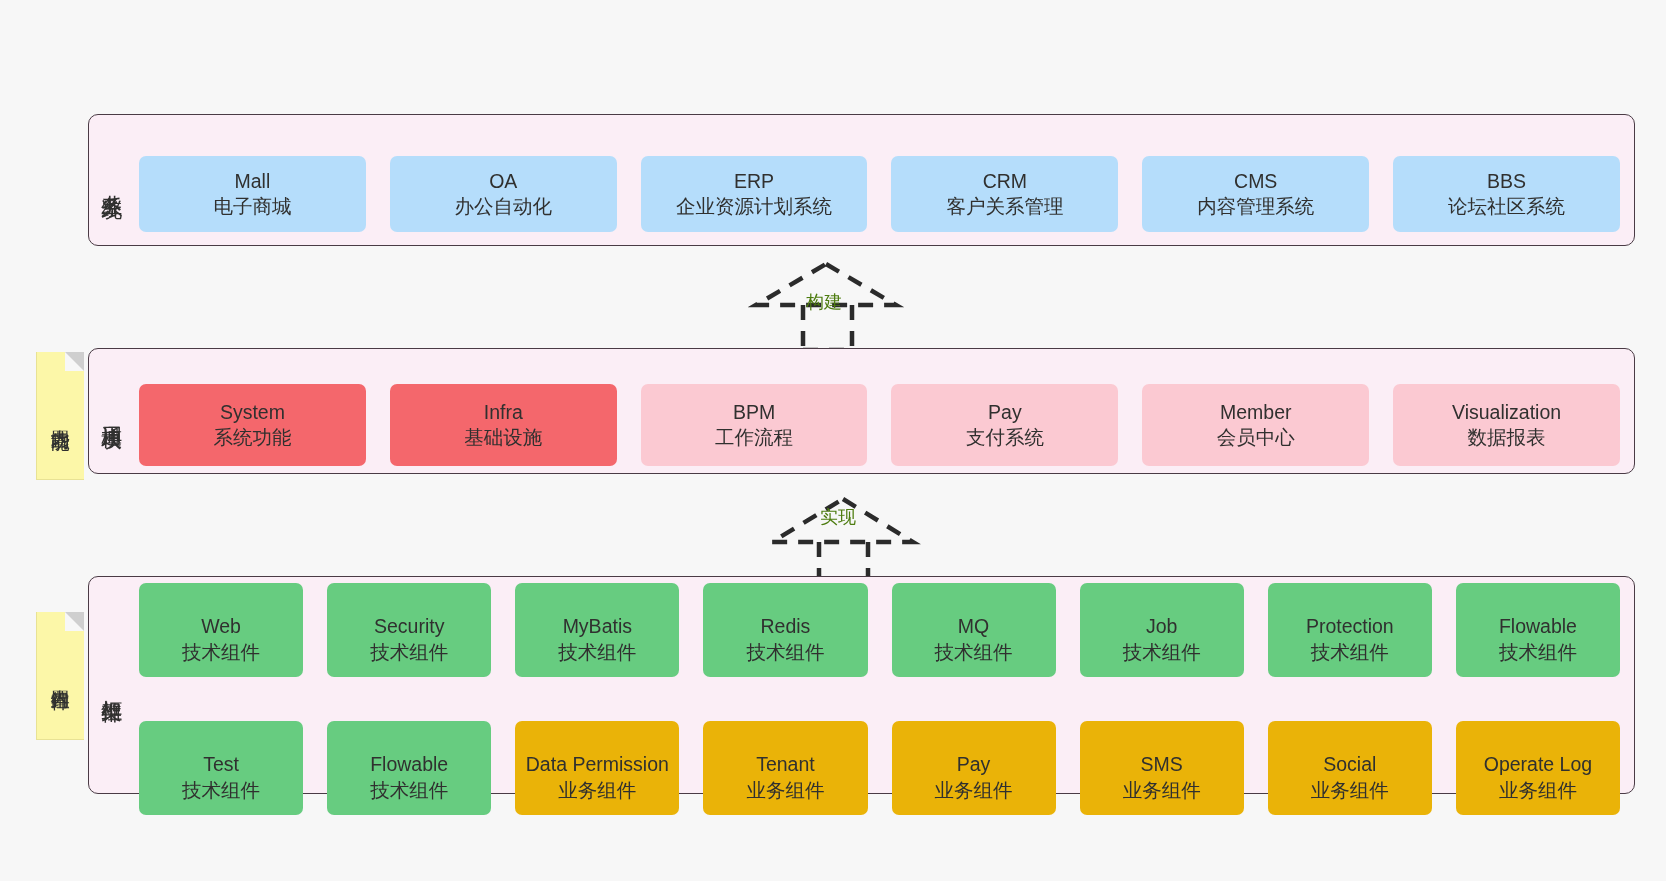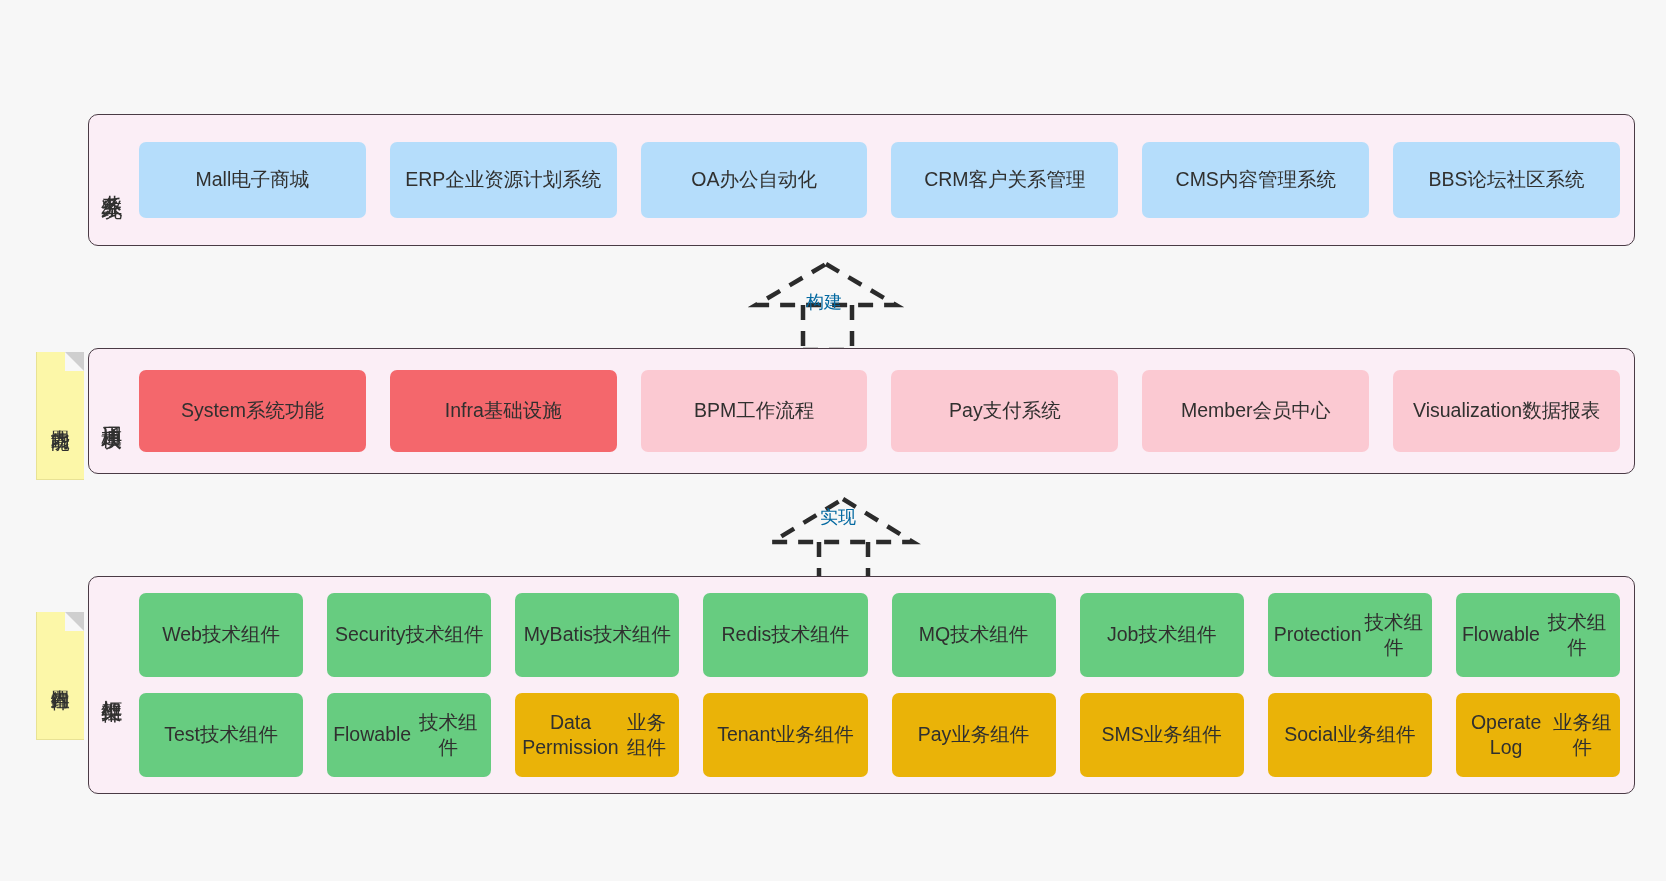--- a/index.html
+++ b/index.html
@@ -68,13 +68,14 @@
     box-sizing: border-box;
     border-radius: 7px;
     display: flex;
-    flex-direction: row;
+    flex-direction: column;
     align-items: center;
     justify-content: center;
     text-align: center;
     color: #30302f;
     line-height: 1.30;
     padding: 12px 6px;
+    margin-top: 28px;
   }
   .card .t1 { font-size: 19.5px; }
   .card .t2 { font-size: 19.5px; }

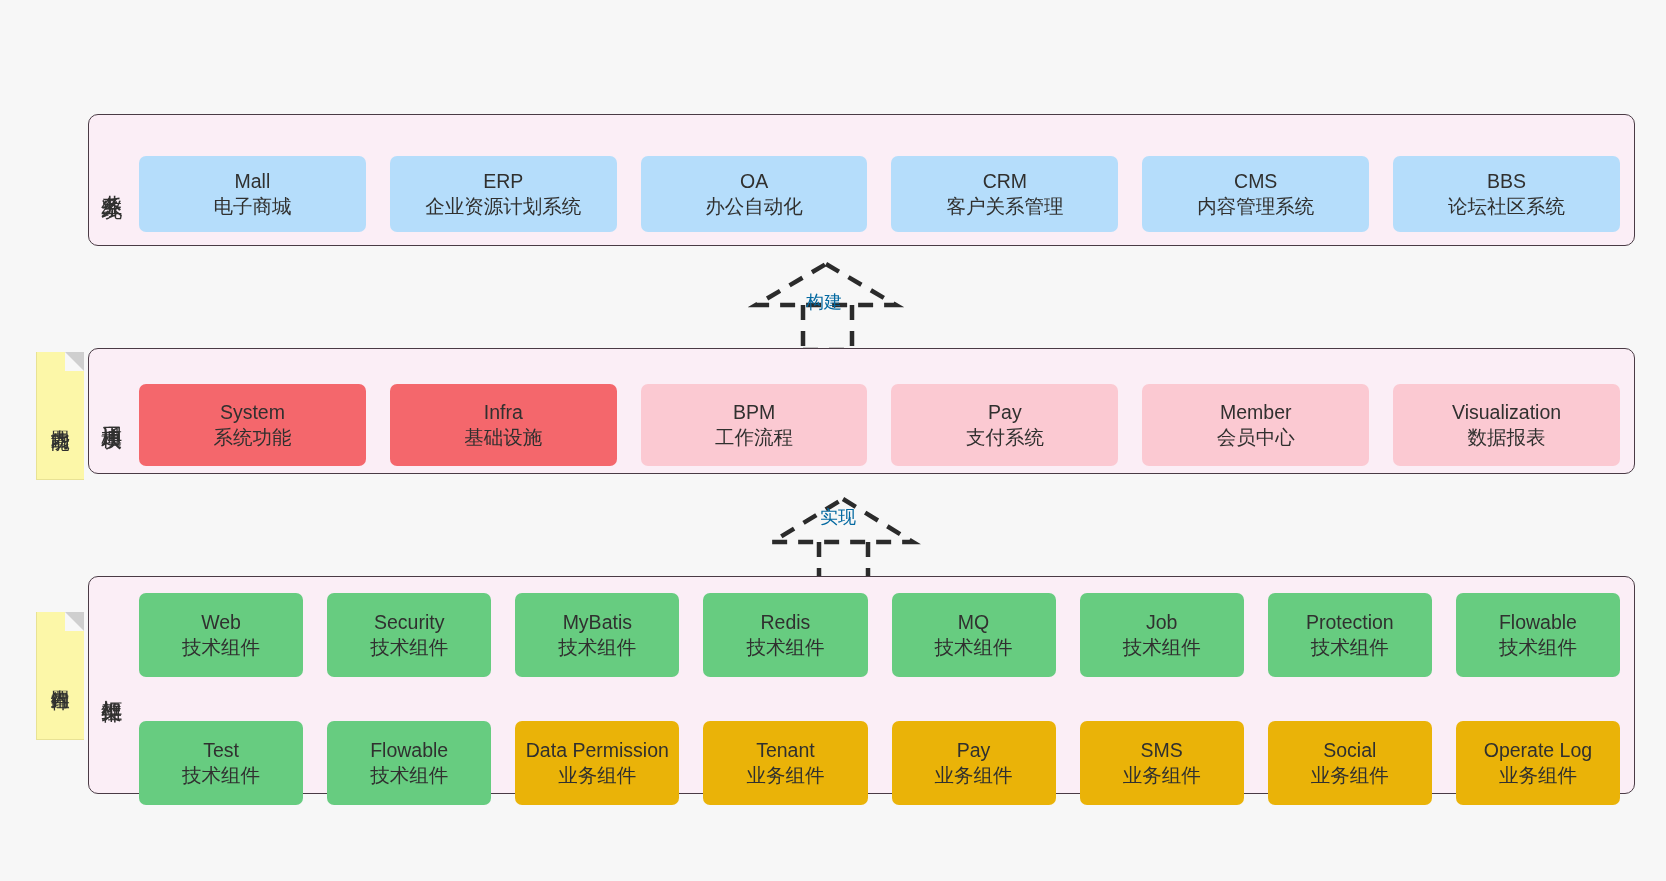--- a/index.html
+++ b/index.html
@@ -159,12 +159,12 @@
           <div class="t2">电子商城</div>
         </div>
         <div class="card blue">
+          <div class="t1">OA</div>
+          <div class="t2">办公自动化</div>
+        </div>
+        <div class="card blue">
           <div class="t1">ERP</div>
           <div class="t2">企业资源计划系统</div>
-        </div>
-        <div class="card blue">
-          <div class="t1">OA</div>
-          <div class="t2">办公自动化</div>
         </div>
         <div class="card blue">
           <div class="t1">CRM</div>

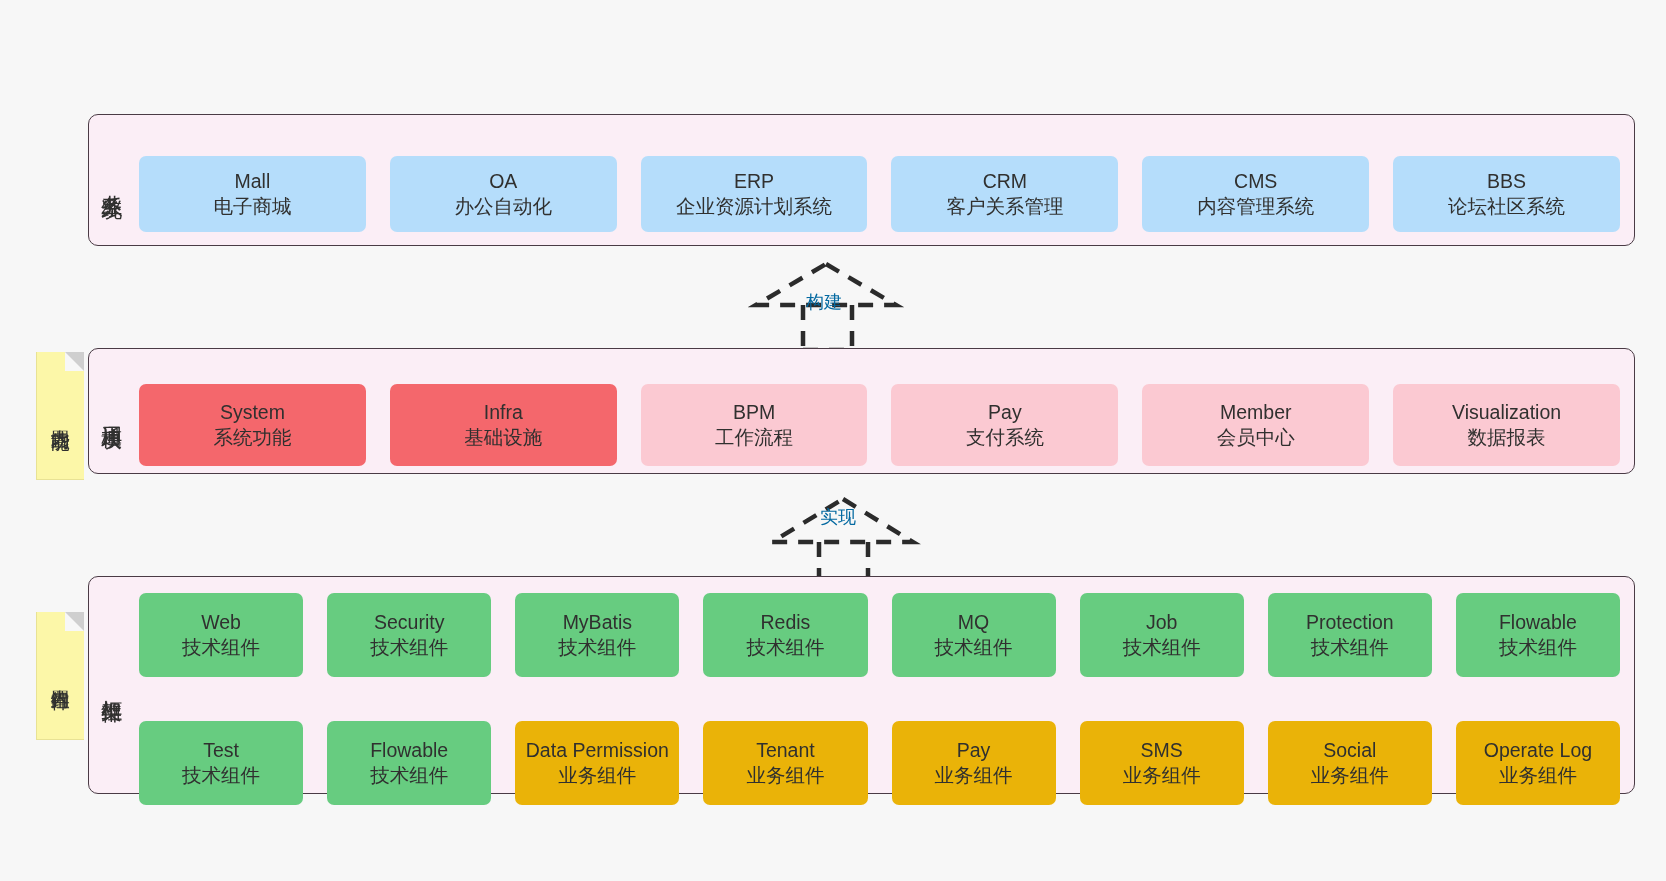--- a/index.html
+++ b/index.html
@@ -136,7 +136,7 @@
   .arrow-label {
     position: absolute;
     font-size: 18px;
-    color: #0369a1;
+    color: #4d7c0f;
     background: transparent;
     white-space: nowrap;
   }

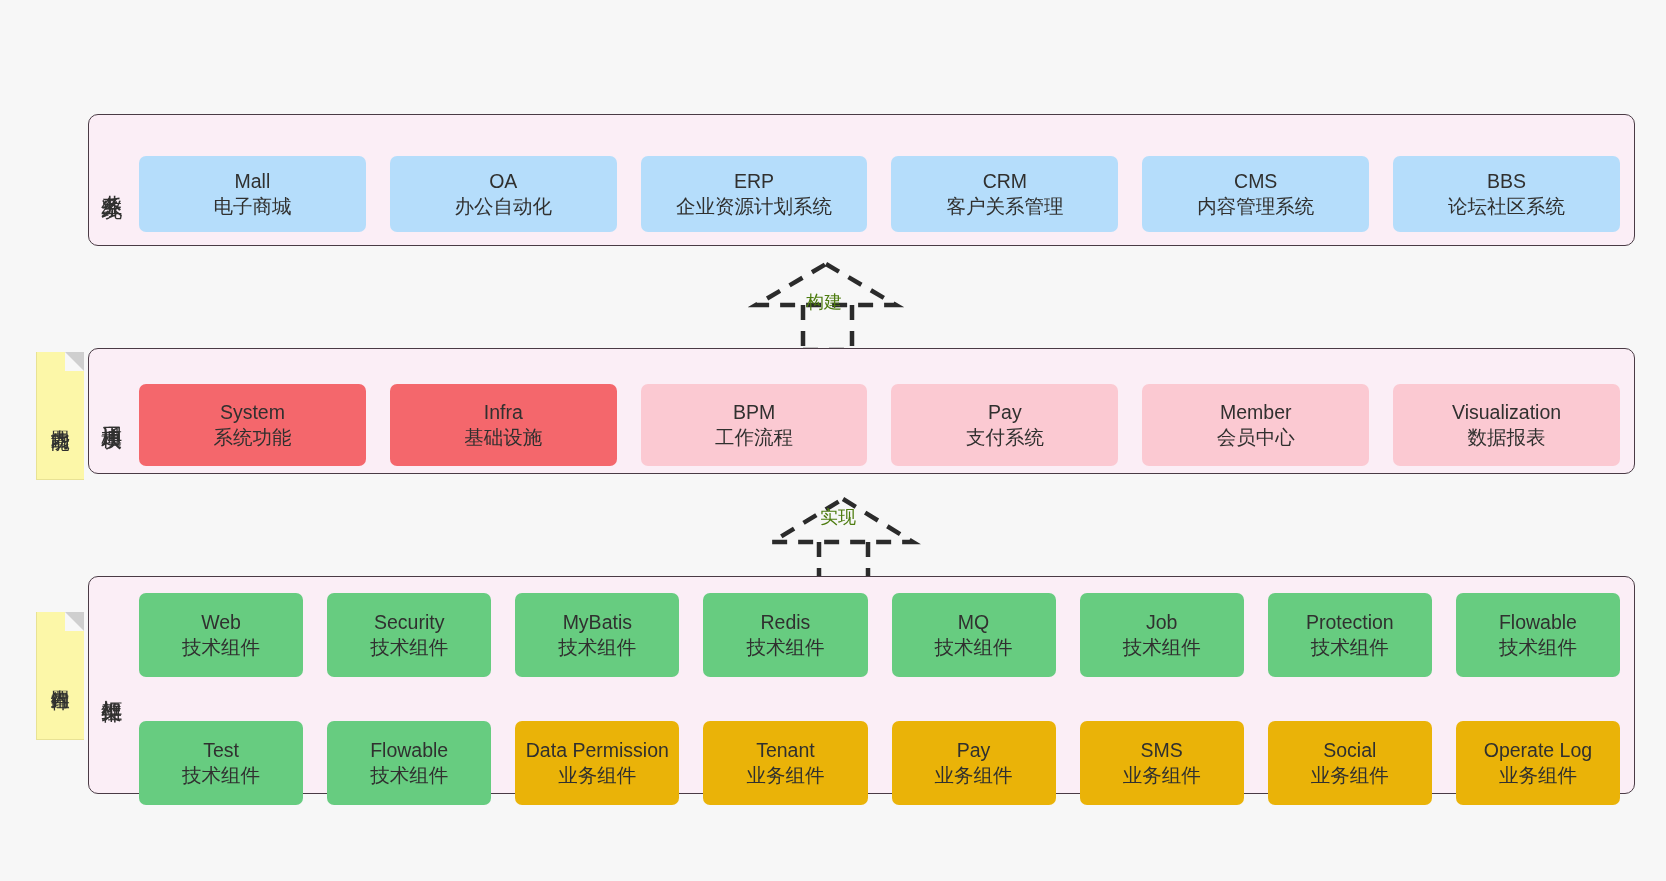--- a/index.html
+++ b/index.html
@@ -88,7 +88,7 @@
 
   .layer-business .card { height: 76px; }
   .layer-common   .card { height: 82px; align-items: center; }
-  .layer-frame    .card { height: 84px; }
+  .layer-frame    .card { height: 94px; justify-content: flex-end; }
 
   
   #layer-business { left: 88px;  top: 114px; width: 1547px; height: 132px; }

